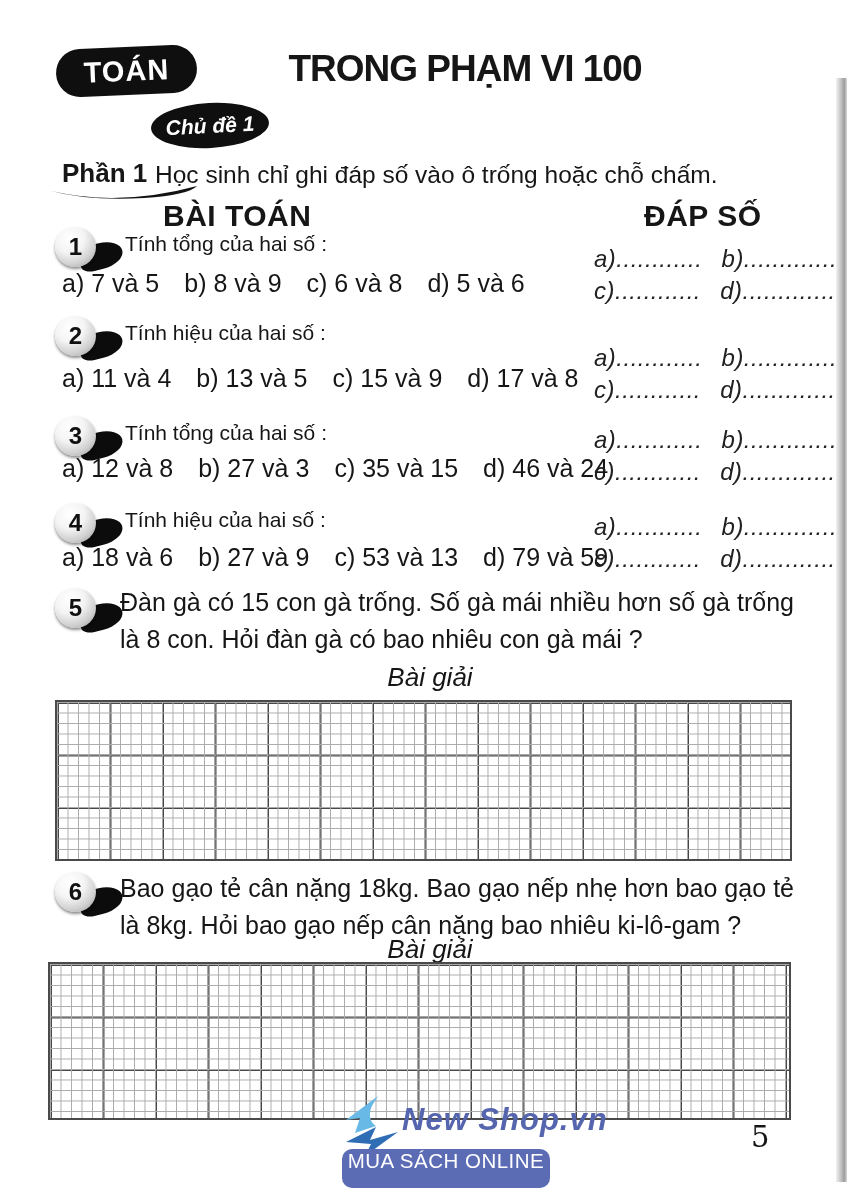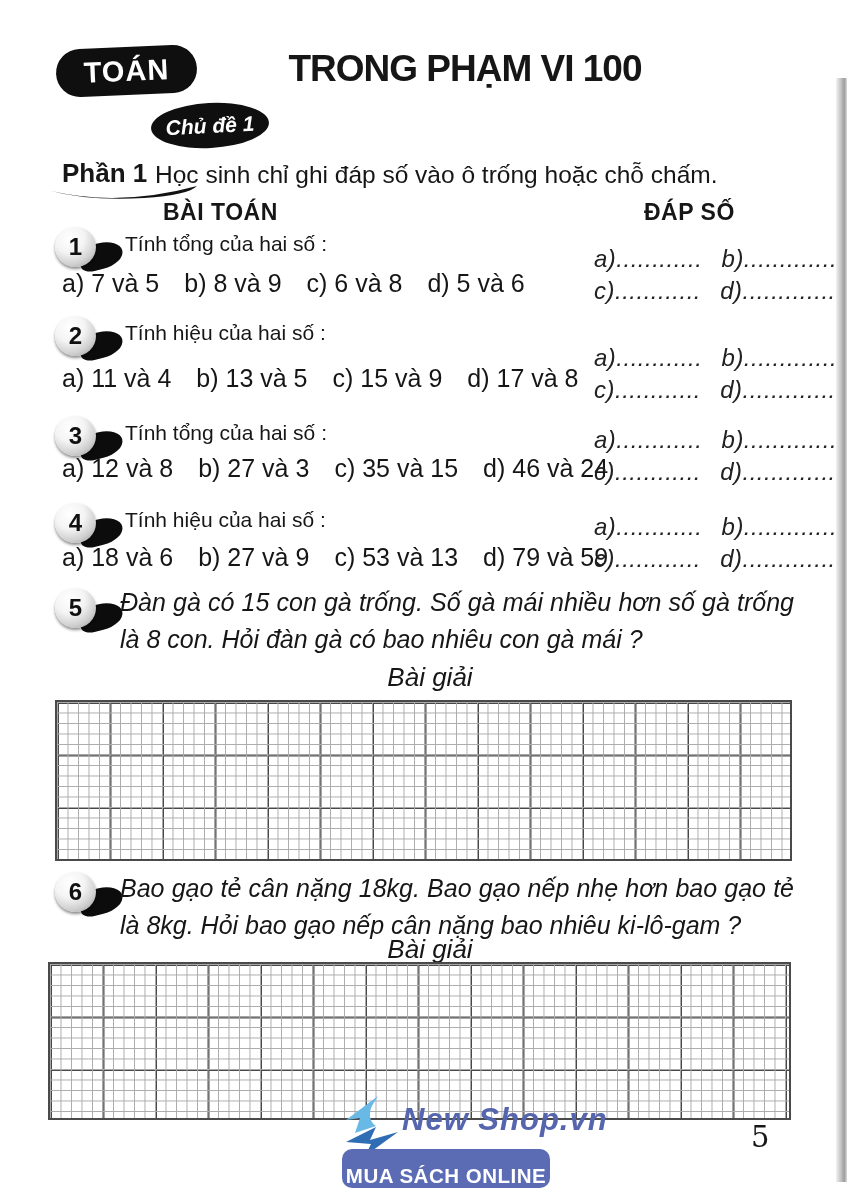--- a/index.html
+++ b/index.html
@@ -32,7 +32,7 @@
   .part-swoosh{left:48px; top:183px;}
   .instruction{left:155px; top:161px; font-size:24.5px;text-align:center;}
 
-  .col-head{font-weight:bold; font-size:23px; letter-spacing:0.5px;}
+  .col-head{font-weight:bold; font-size:30px; letter-spacing:0.5px;}
   .col-left{left:163px; top:199px;}
   .col-right{left:644px; top:199px;}
 

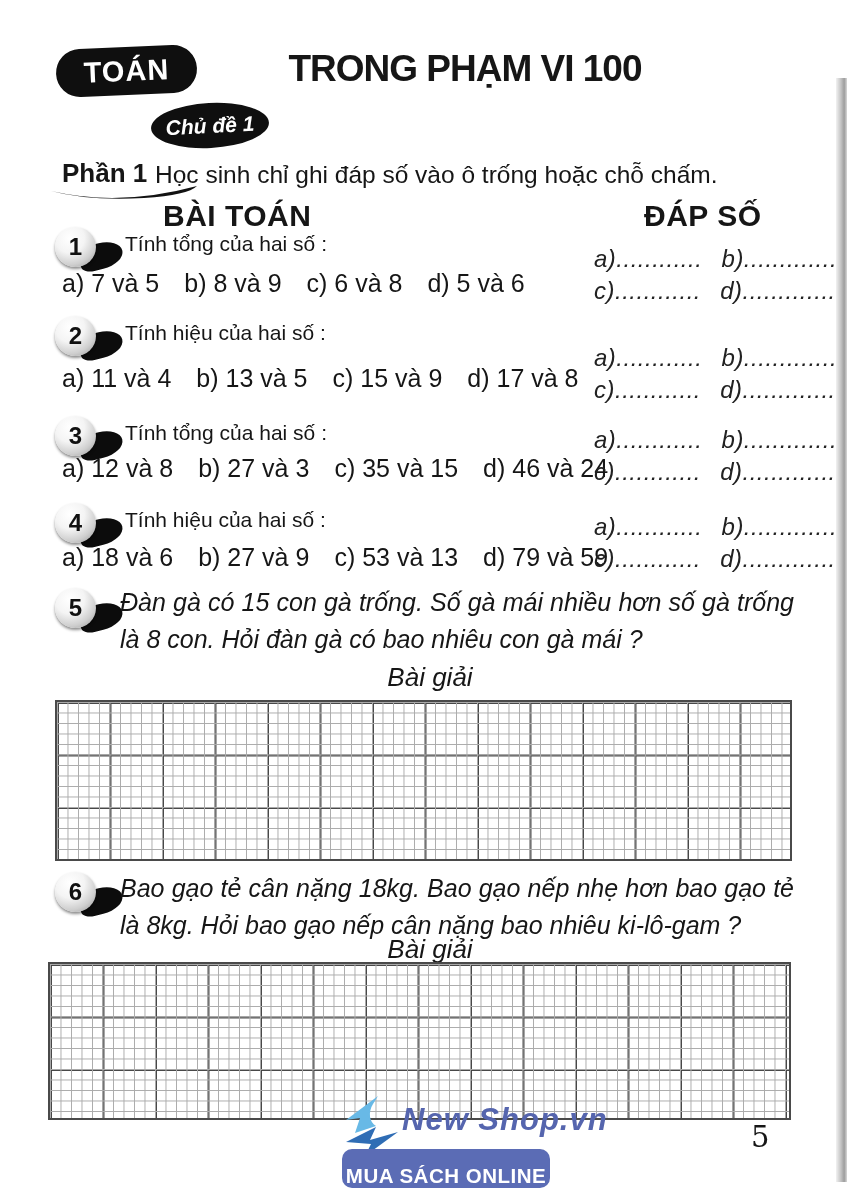--- a/index.html
+++ b/index.html
@@ -57,7 +57,7 @@
 
   .wp{position:absolute; left:0; width:847px;}
   .wp-text{position:absolute; left:120px; top:2px; width:674px; font-size:25px;
-    line-height:37px; text-align:justify;font-style:italic;}
+    line-height:37px; text-align:justify;}
   .sol-label{position:absolute; left:90px; width:680px; text-align:center;
     font-style:italic; font-size:26px;}
 

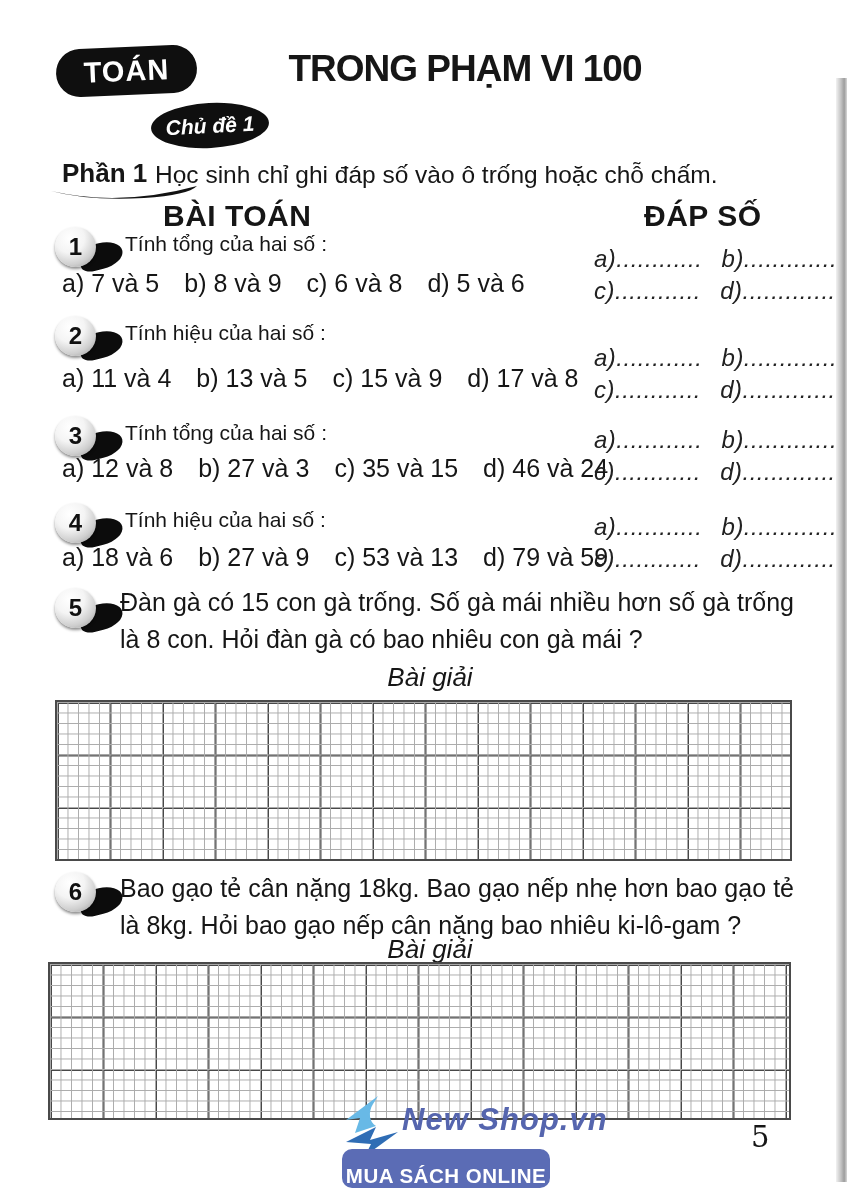--- a/index.html
+++ b/index.html
@@ -76,8 +76,8 @@
   .logo-text{left:402px; top:1102px; font-weight:bold; font-style:italic; font-size:31px;
     letter-spacing:1px;}
   .shop-btn{left:342px; top:1149px; width:208px; height:39px; border-radius:10px;
-    display:flex; align-items:flex-end; justify-content:center;
-    color:#fff; font-weight:bold; font-size:20.5px; letter-spacing:0.5px;}
+    display:flex; align-items:flex-start; justify-content:center;
+    color:#fff; font-weight:normal; font-size:20.5px; letter-spacing:0.5px;}
   .page-num{left:751px; top:1120px; font-size:29px; font-family:"DejaVu Serif",serif;}
 </style>
 </head>

